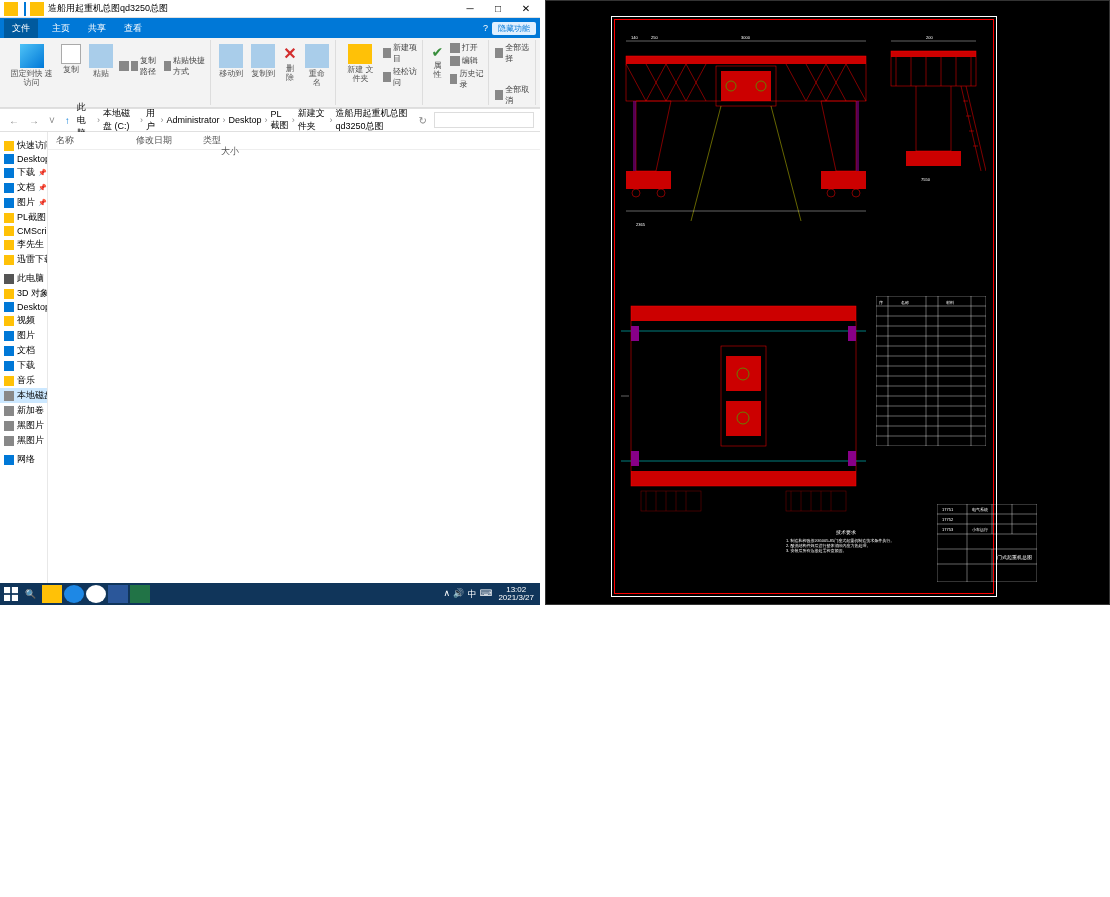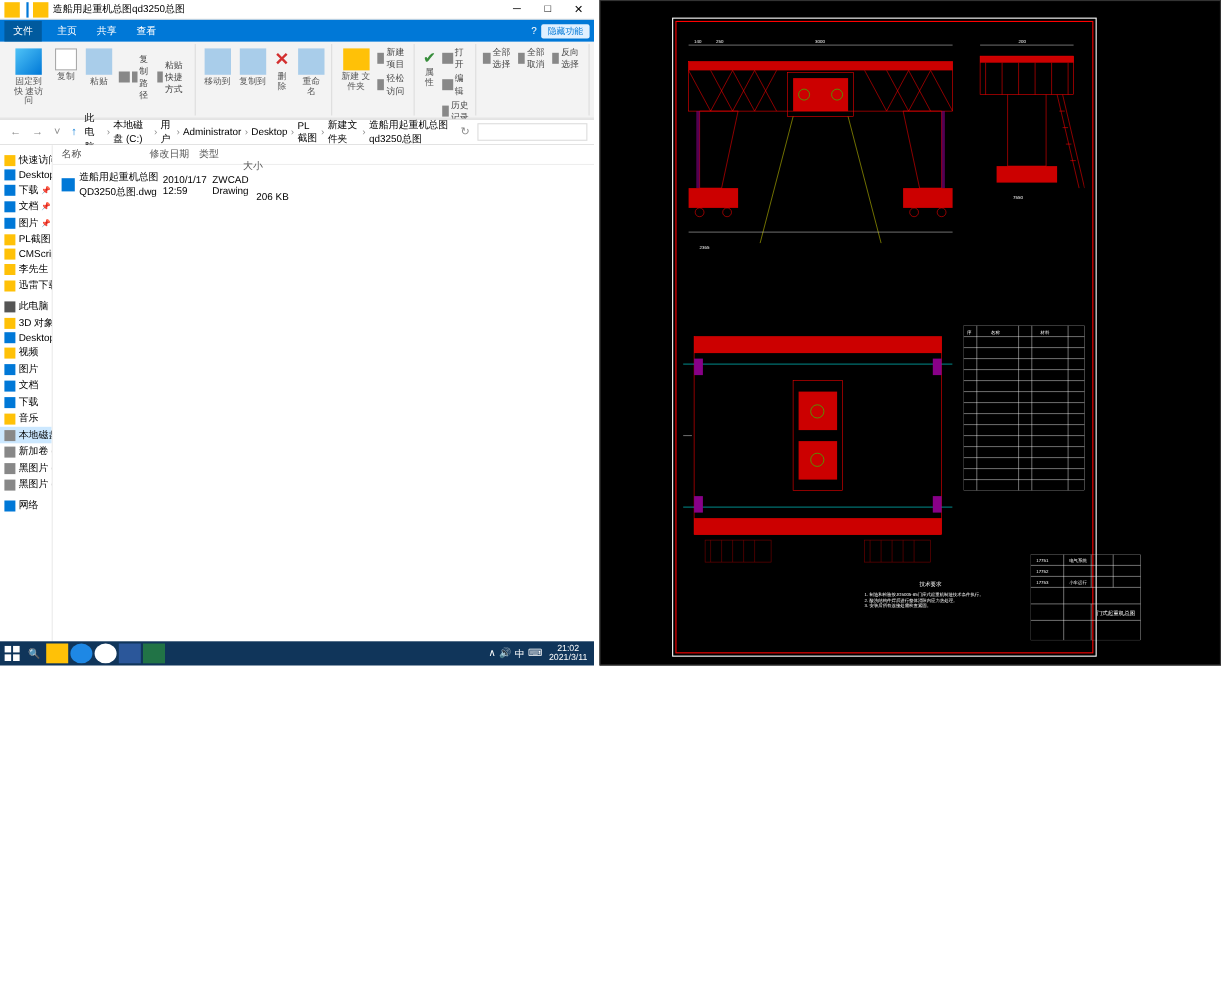--- a/index.html
+++ b/index.html
@@ -237,7 +237,7 @@
         </div>
       </div>
       <div class="ribbon-group">
-        <div style="display:flex;flex-direction:row;gap:2px;justify-content:space-between">
+        <div style="display:flex;flex-direction:column;gap:20px;justify-content:space-between">
           <div class="ribbon-small">
               <div class="ribbon-icon-sm"></div>
               <span>全部选择</span>

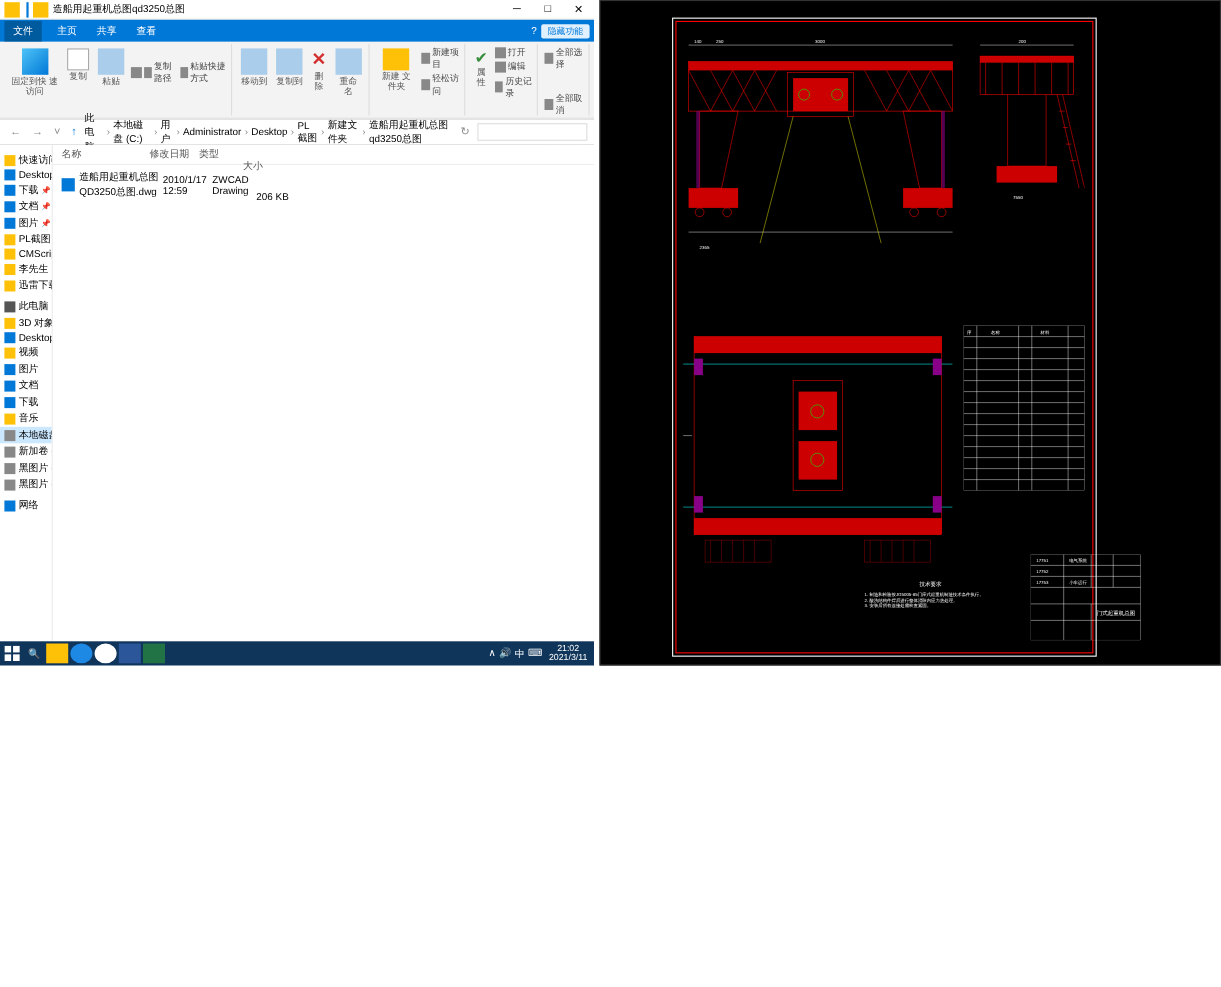--- a/index.html
+++ b/index.html
@@ -70,7 +70,7 @@
 .col { }
 .col-name { width: 80px; }
 .col-date { width: 45px; }
-.col-type { width: 40px; }
+.col-type { width: 40px; text-align: right; }
 .col-size { width: 30px; margin-top: 22px; }
 .file-row { display: flex; align-items: center; padding: 2px 8px; font-size: 9px; color: #000; }
 .file-icon { width: 12px; height: 12px; background: #0078d7; margin-right: 4px; }

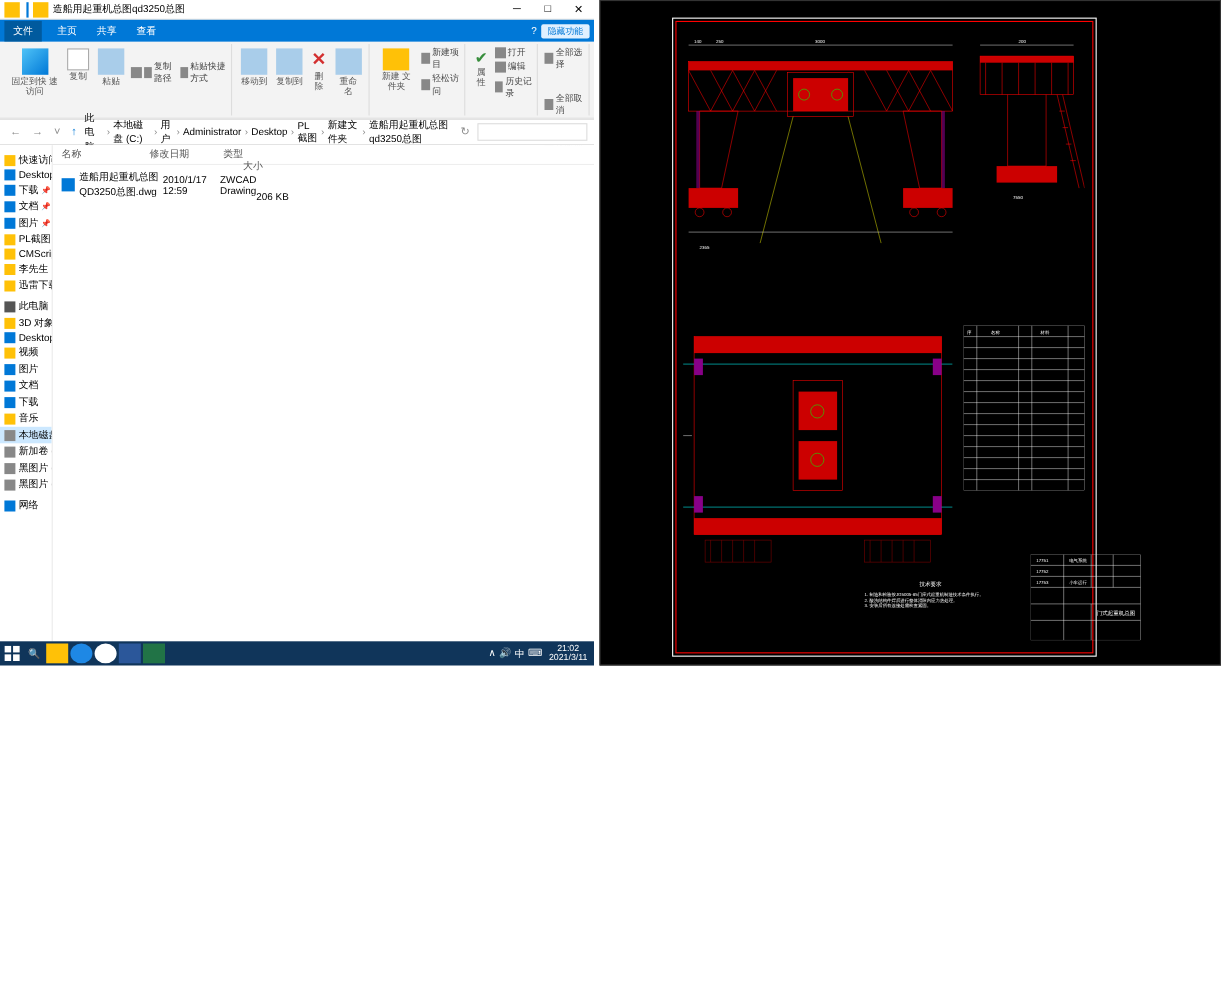--- a/index.html
+++ b/index.html
@@ -383,13 +383,6 @@
           <div class="col col-date">修改日期</div>
           <div class="col col-type">类型</div>
           <div class="col col-size">大小</div>
-        </div>
-        <div class="file-row">
-          <div class="file-icon"></div>
-          <div class="col-name" style="width:76px">造船用起重机总图QD3250总图.dwg</div>
-          <div class="col-date">2010/1/17 12:59</div>
-          <div class="col-type">ZWCAD Drawing</div>
-          <div class="col-size">206 KB</div>
         </div>
       </div>
     </div>

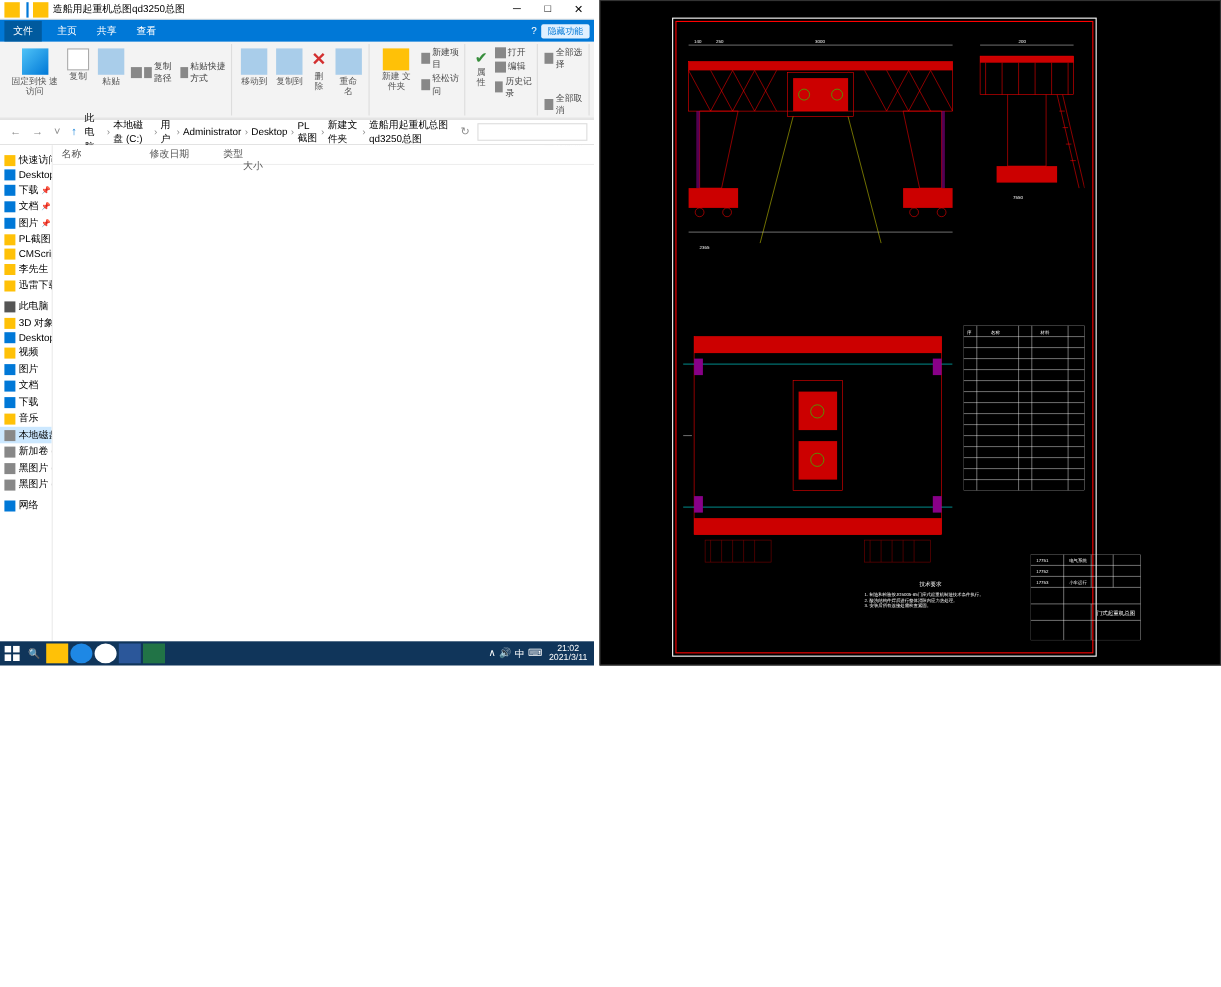--- a/index.html
+++ b/index.html
@@ -411,7 +411,7 @@
           <span>⌨</span>
         </div>
         <div class="clock">
-          <div>21:02</div>
+          <div>13:02</div>
           <div>2021/3/11</div>
         </div>
       </div>

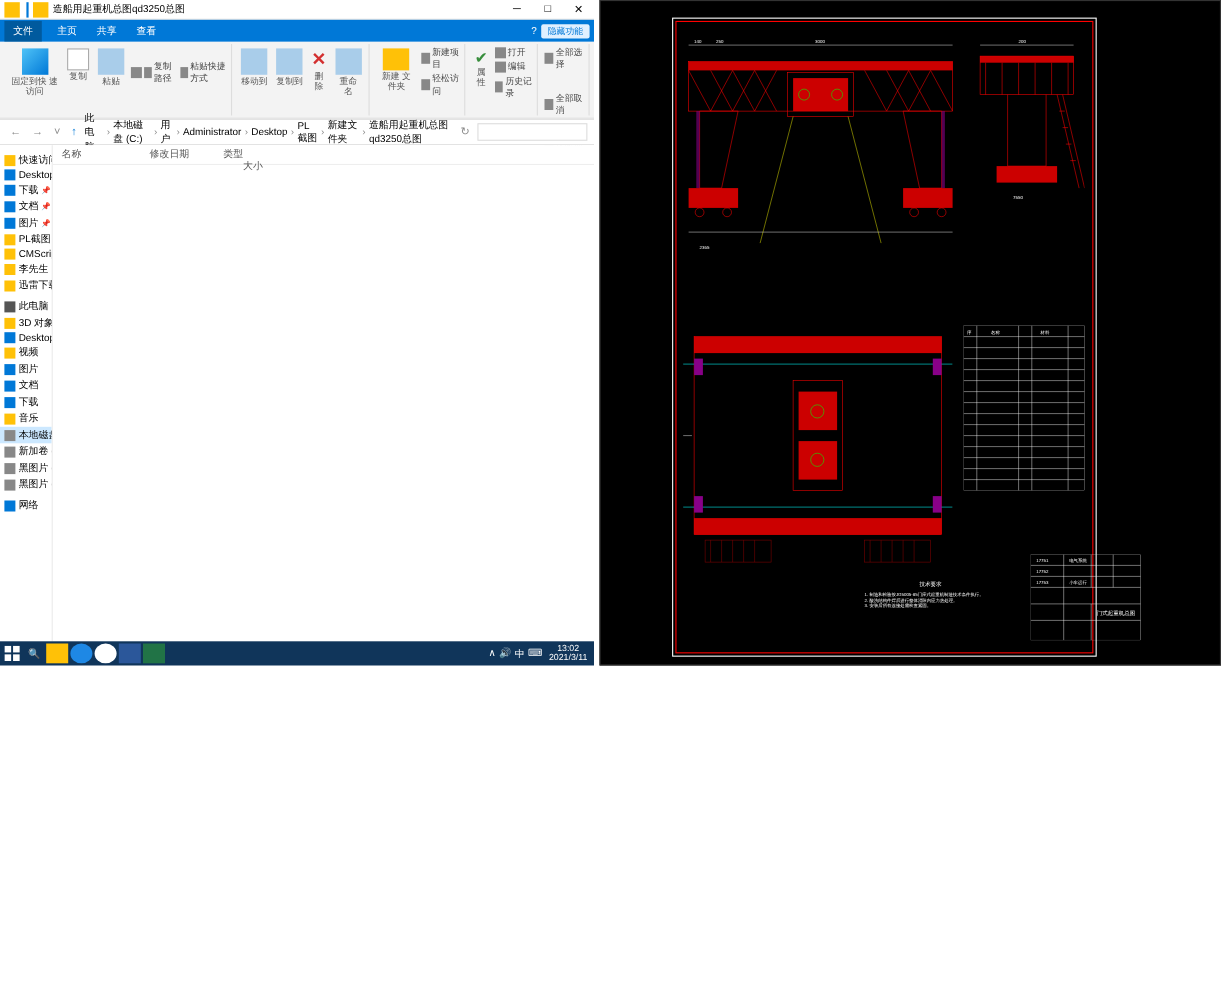--- a/index.html
+++ b/index.html
@@ -412,7 +412,7 @@
         </div>
         <div class="clock">
           <div>13:02</div>
-          <div>2021/3/11</div>
+          <div>2021/3/27</div>
         </div>
       </div>
     </div>

